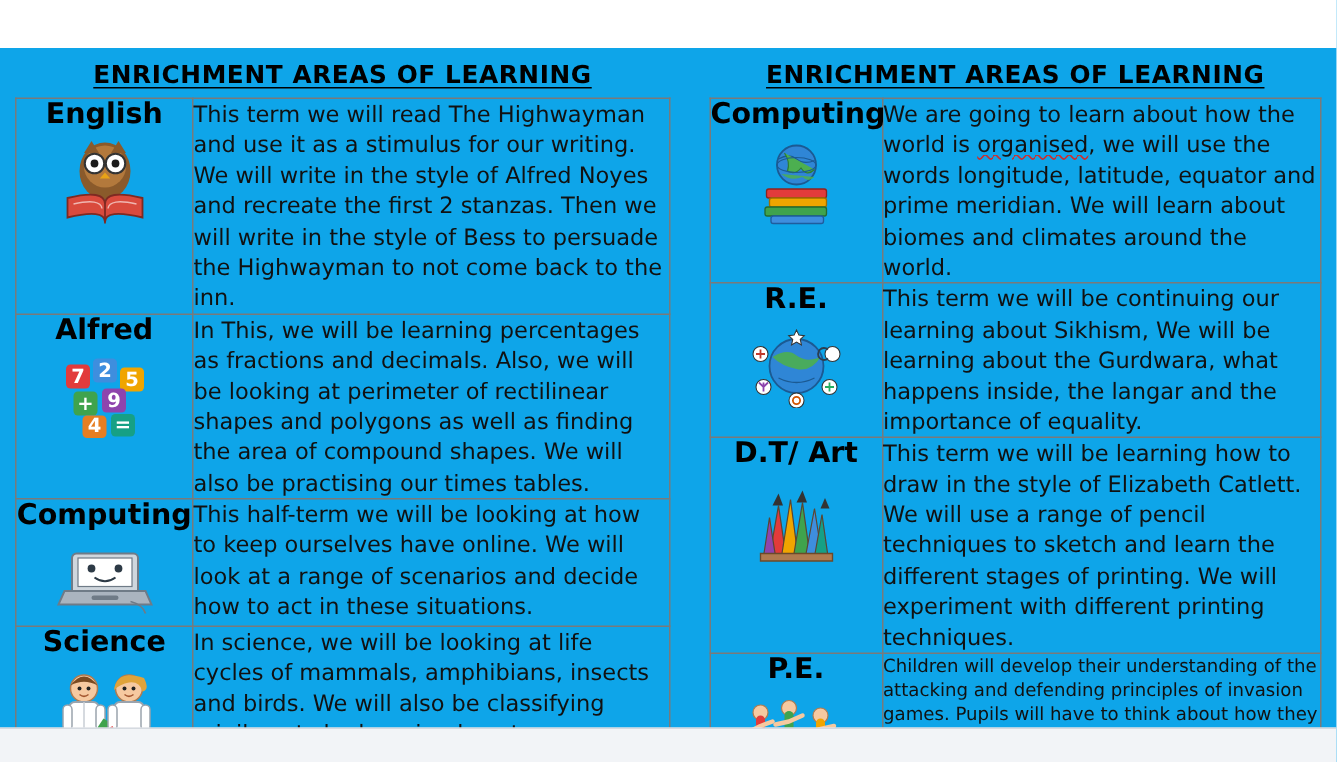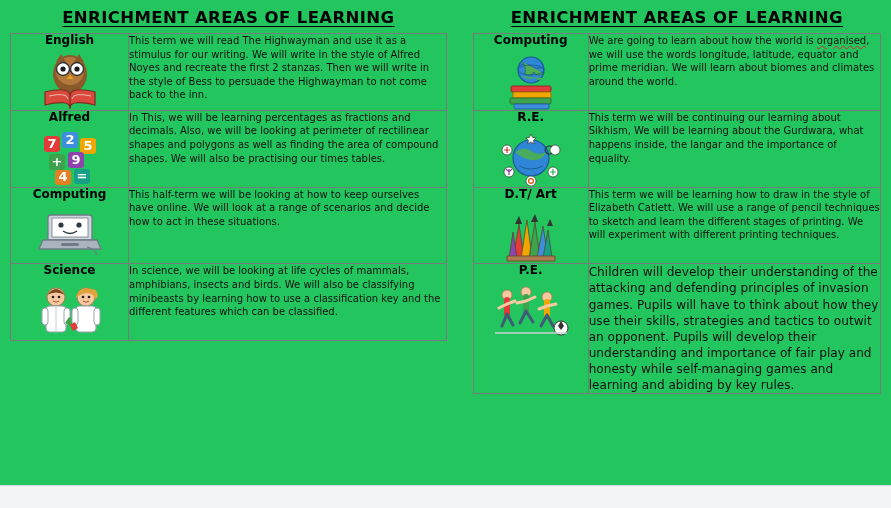--- a/index.html
+++ b/index.html
@@ -17,7 +17,8 @@
   .page {
     position: absolute;
     inset: 0;
-    background: #22c55e;
+    background: #0ea5e9;
+    margin-top: 32px;
   }
   .bottom-strip {
     position: absolute;

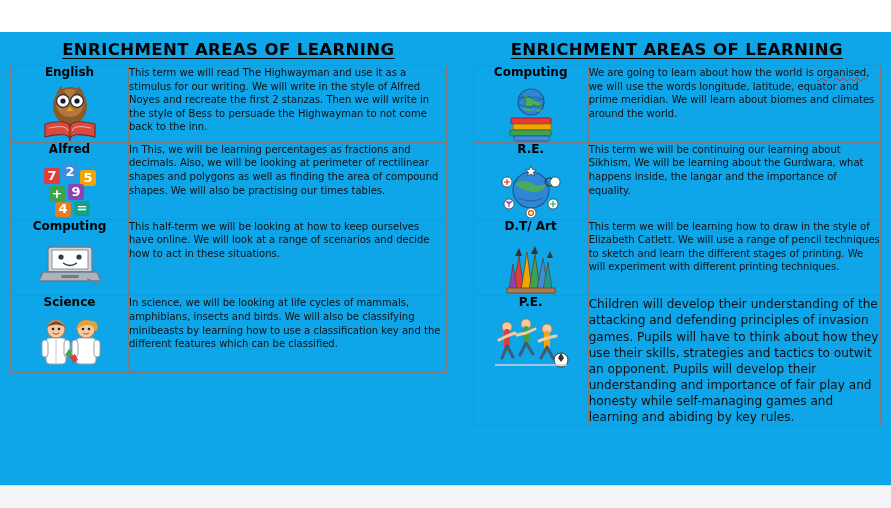--- a/index.html
+++ b/index.html
@@ -74,7 +74,7 @@
   }
   .subject-name {
     font-family: "DejaVu Sans", sans-serif;
-    font-size: 12px;
+    font-size: 19px;
     font-weight: bold;
     color: #000000;
     line-height: 1.15;

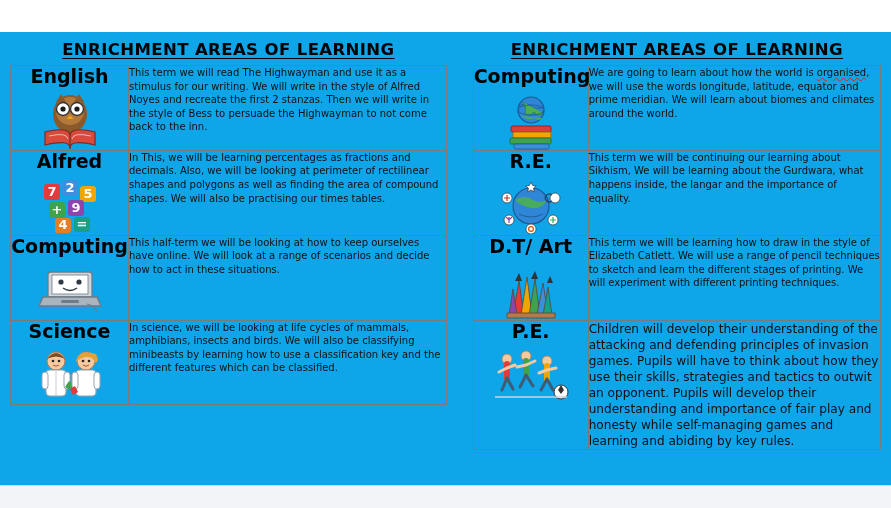--- a/index.html
+++ b/index.html
@@ -91,7 +91,7 @@
   }
   .desc {
     font-family: "DejaVu Sans", sans-serif;
-    font-size: 10px;
+    font-size: 15px;
     line-height: 1.36;
     color: #111111;
     text-align: left;

